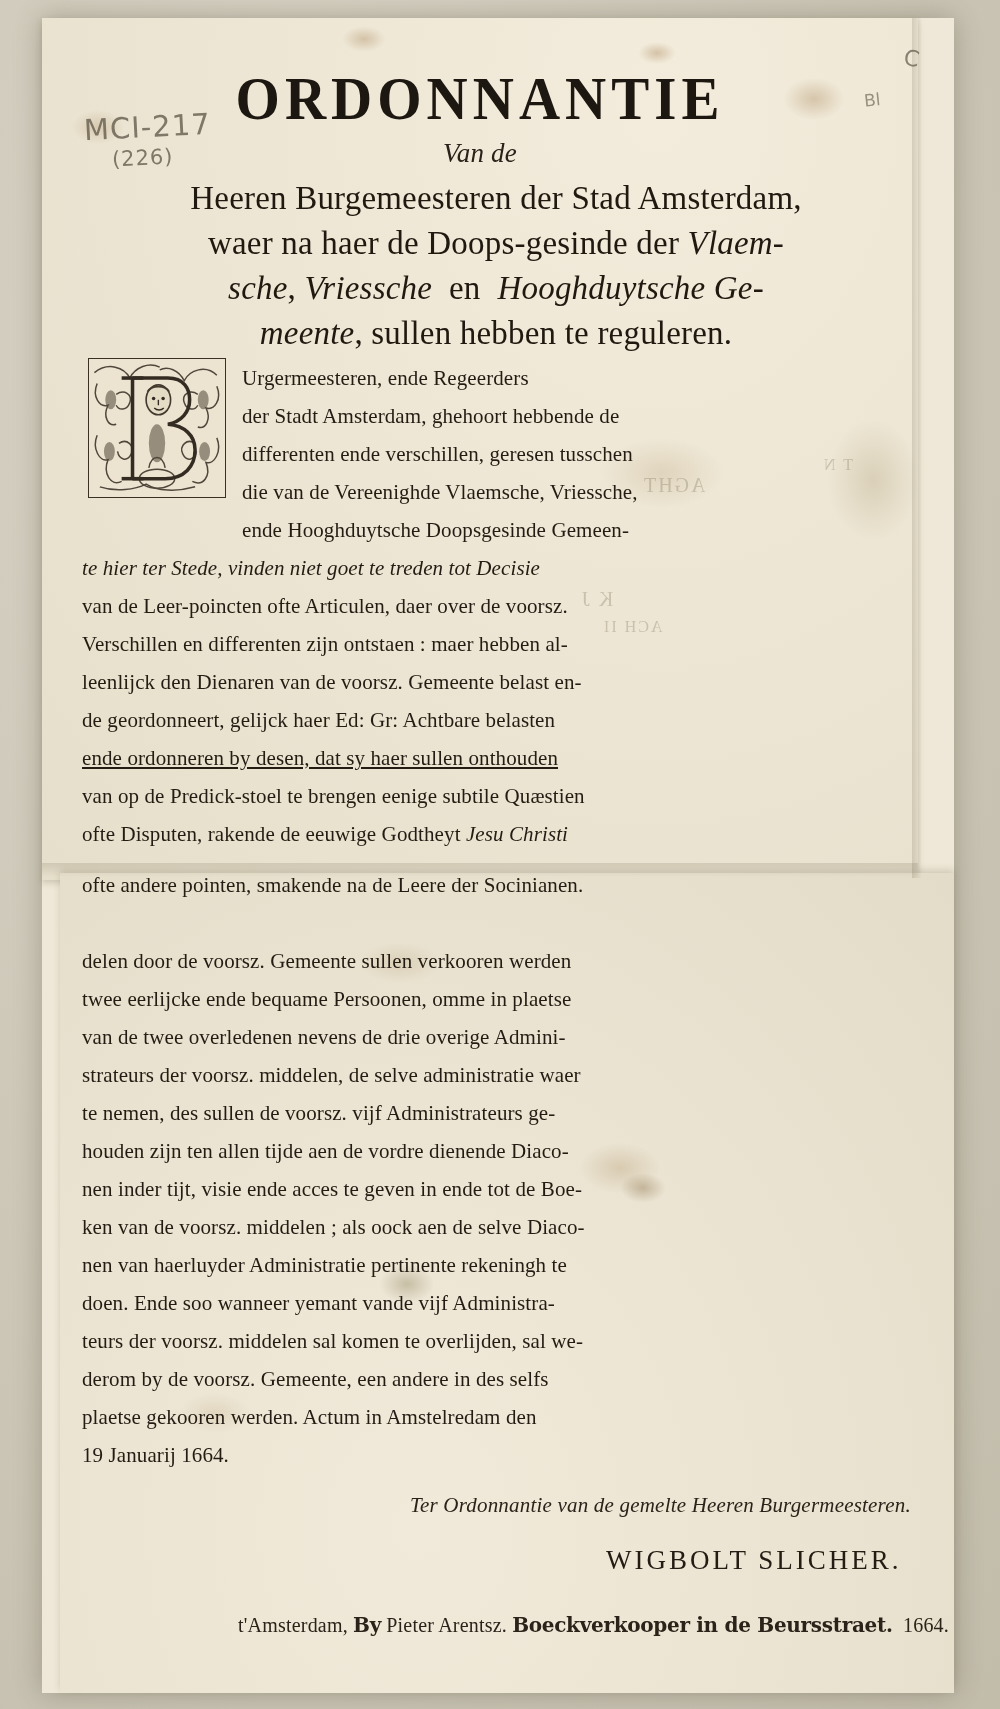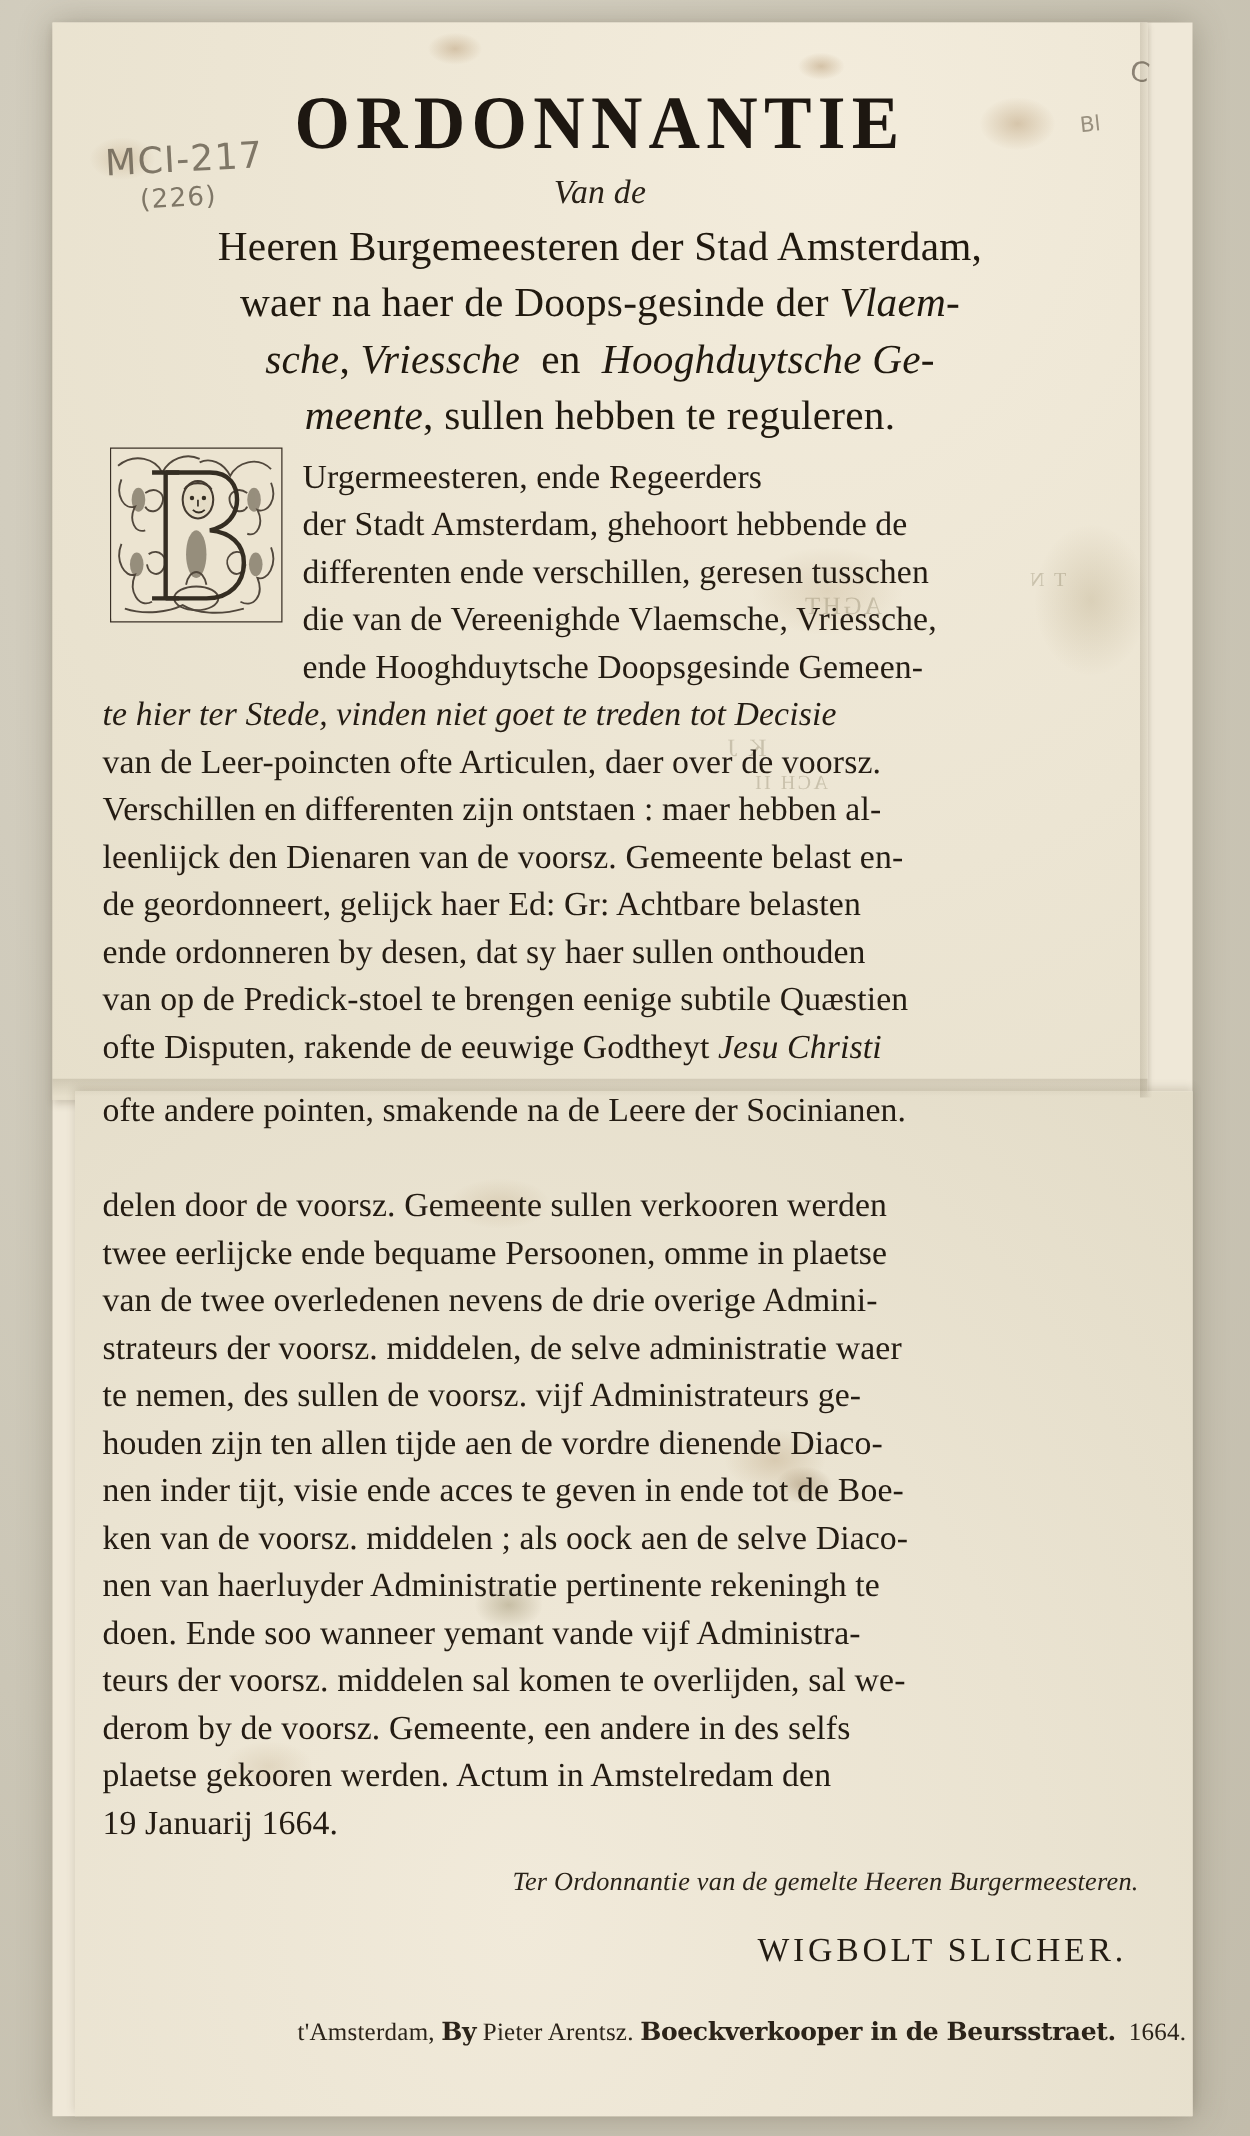--- a/index.html
+++ b/index.html
@@ -93,6 +93,7 @@
     font-size: 33px;
     color: #20190f;
     line-height: 1.0;
+    padding-left: 16px;
   }
   .head-line .it { font-style: italic; }
 

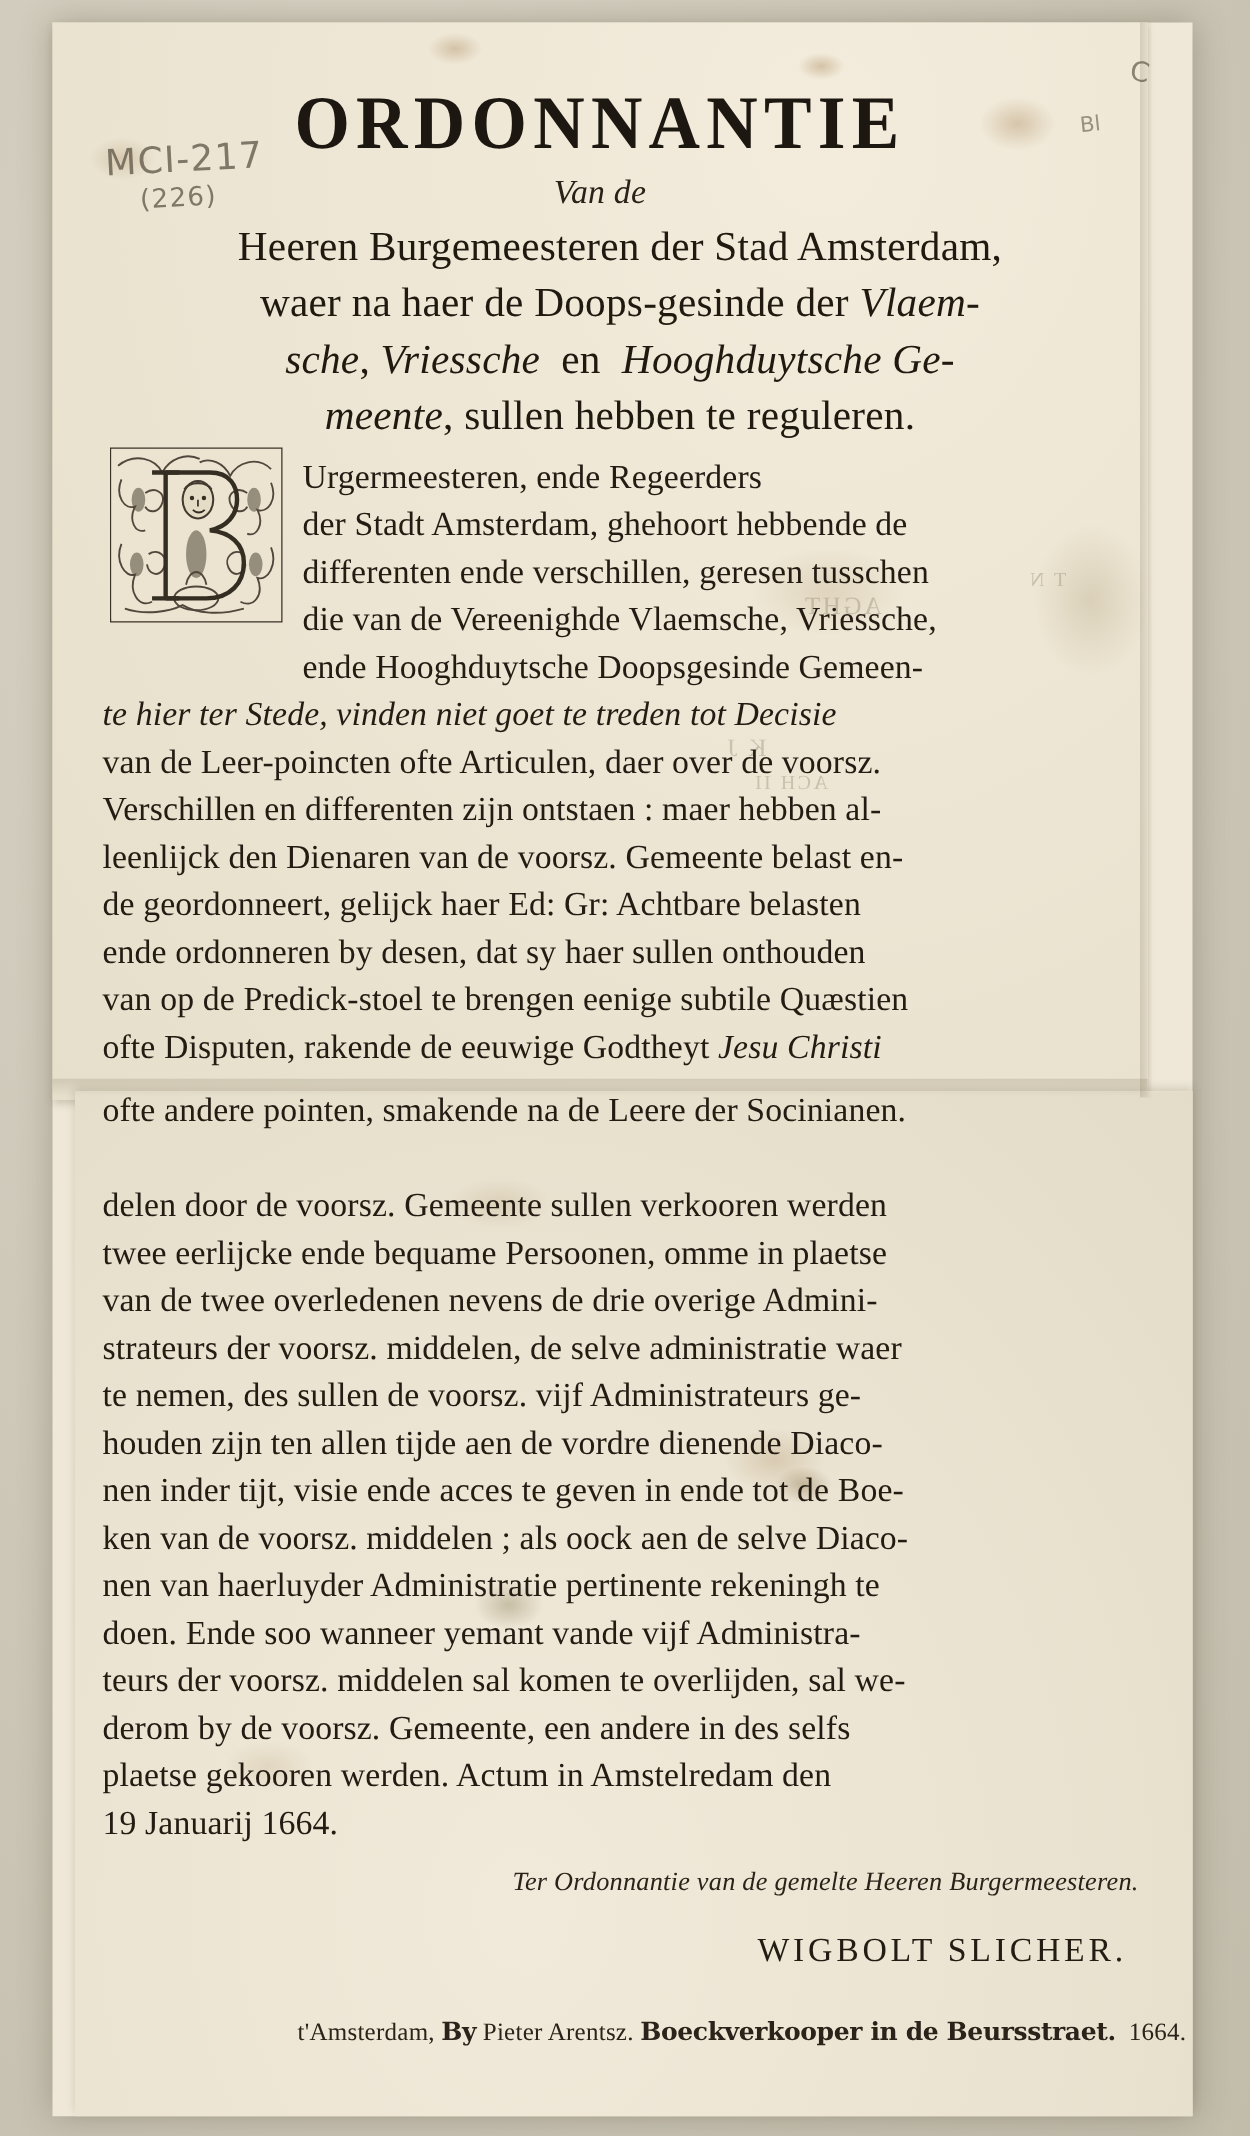--- a/index.html
+++ b/index.html
@@ -98,7 +98,7 @@
   .head-line .it { font-style: italic; }
 
   .body-line {
-    font-size: 27px;
+    font-size: 21px;
     color: #241c13;
     letter-spacing: 0.1px;
   }

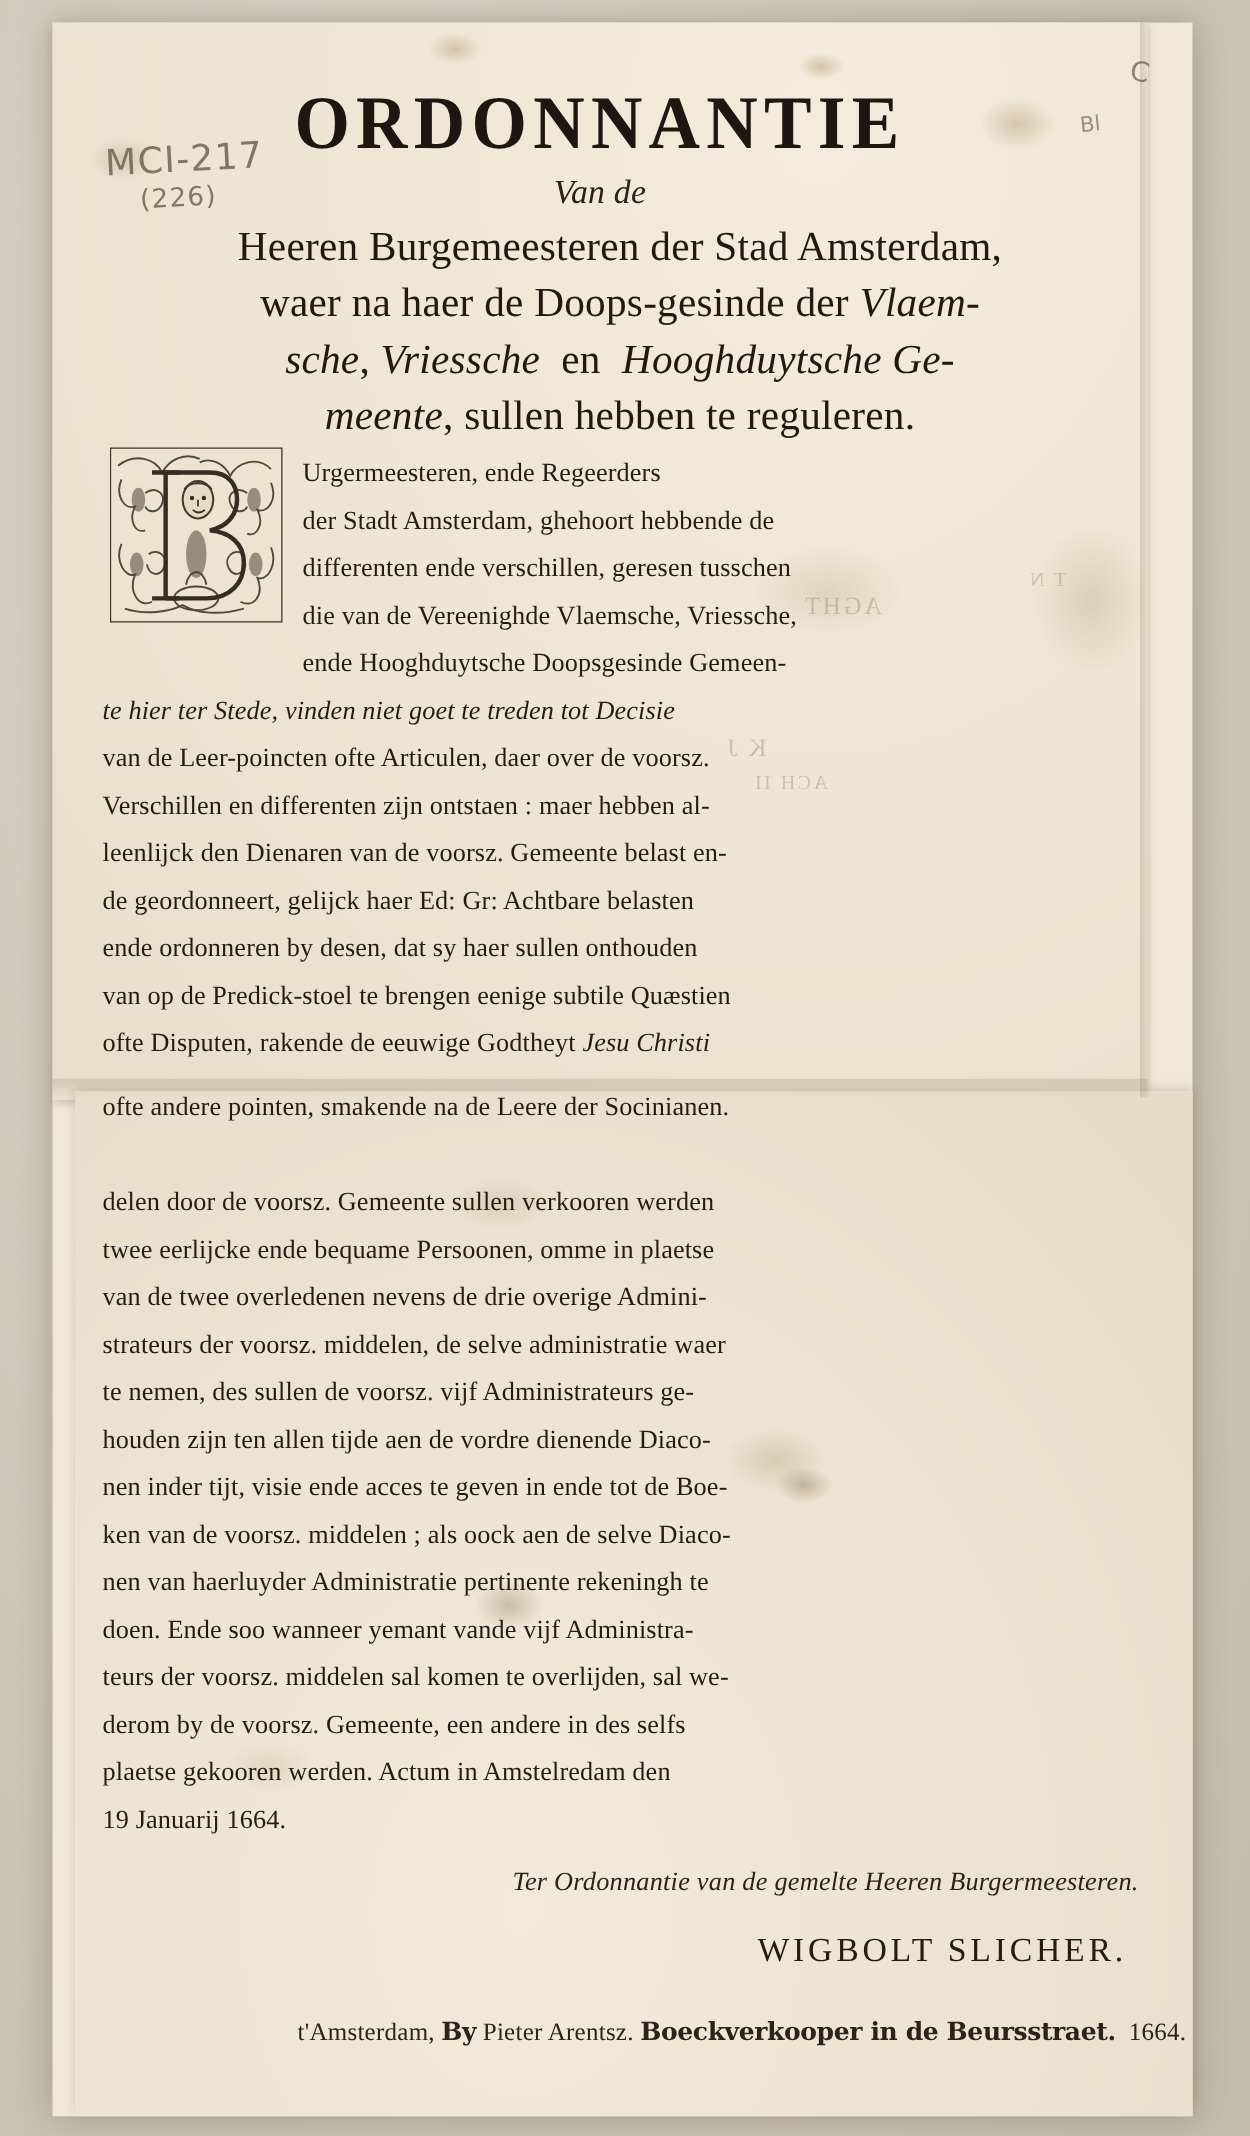--- a/index.html
+++ b/index.html
@@ -277,7 +277,7 @@
       <div class="txt body-line" style="left:40px; top:614px;">Verschillen en differenten zijn ontstaen : maer hebben al-</div>
       <div class="txt body-line" style="left:40px; top:652px;">leenlijck den Dienaren van de voorsz. Gemeente belast en-</div>
       <div class="txt body-line" style="left:40px; top:690px;">de geordonneert, gelijck haer Ed: Gr: Achtbare belasten</div>
-      <div class="txt body-line" style="left:40px; top:728px;">ende ordonneren by desen, dat sy haer sullen onthouden</div>
+      <div class="txt body-line" style="left:40px; top:728px;text-decoration:underline;">ende ordonneren by desen, dat sy haer sullen onthouden</div>
       <div class="txt body-line" style="left:40px; top:766px;">van op de Predick-stoel te brengen eenige subtile Quæstien</div>
       <div class="txt body-line" style="left:40px; top:804px;">
         <span>ofte Disputen, rakende de eeuwige Godtheyt&nbsp;</span><span class="it">Jesu Christi</span>

